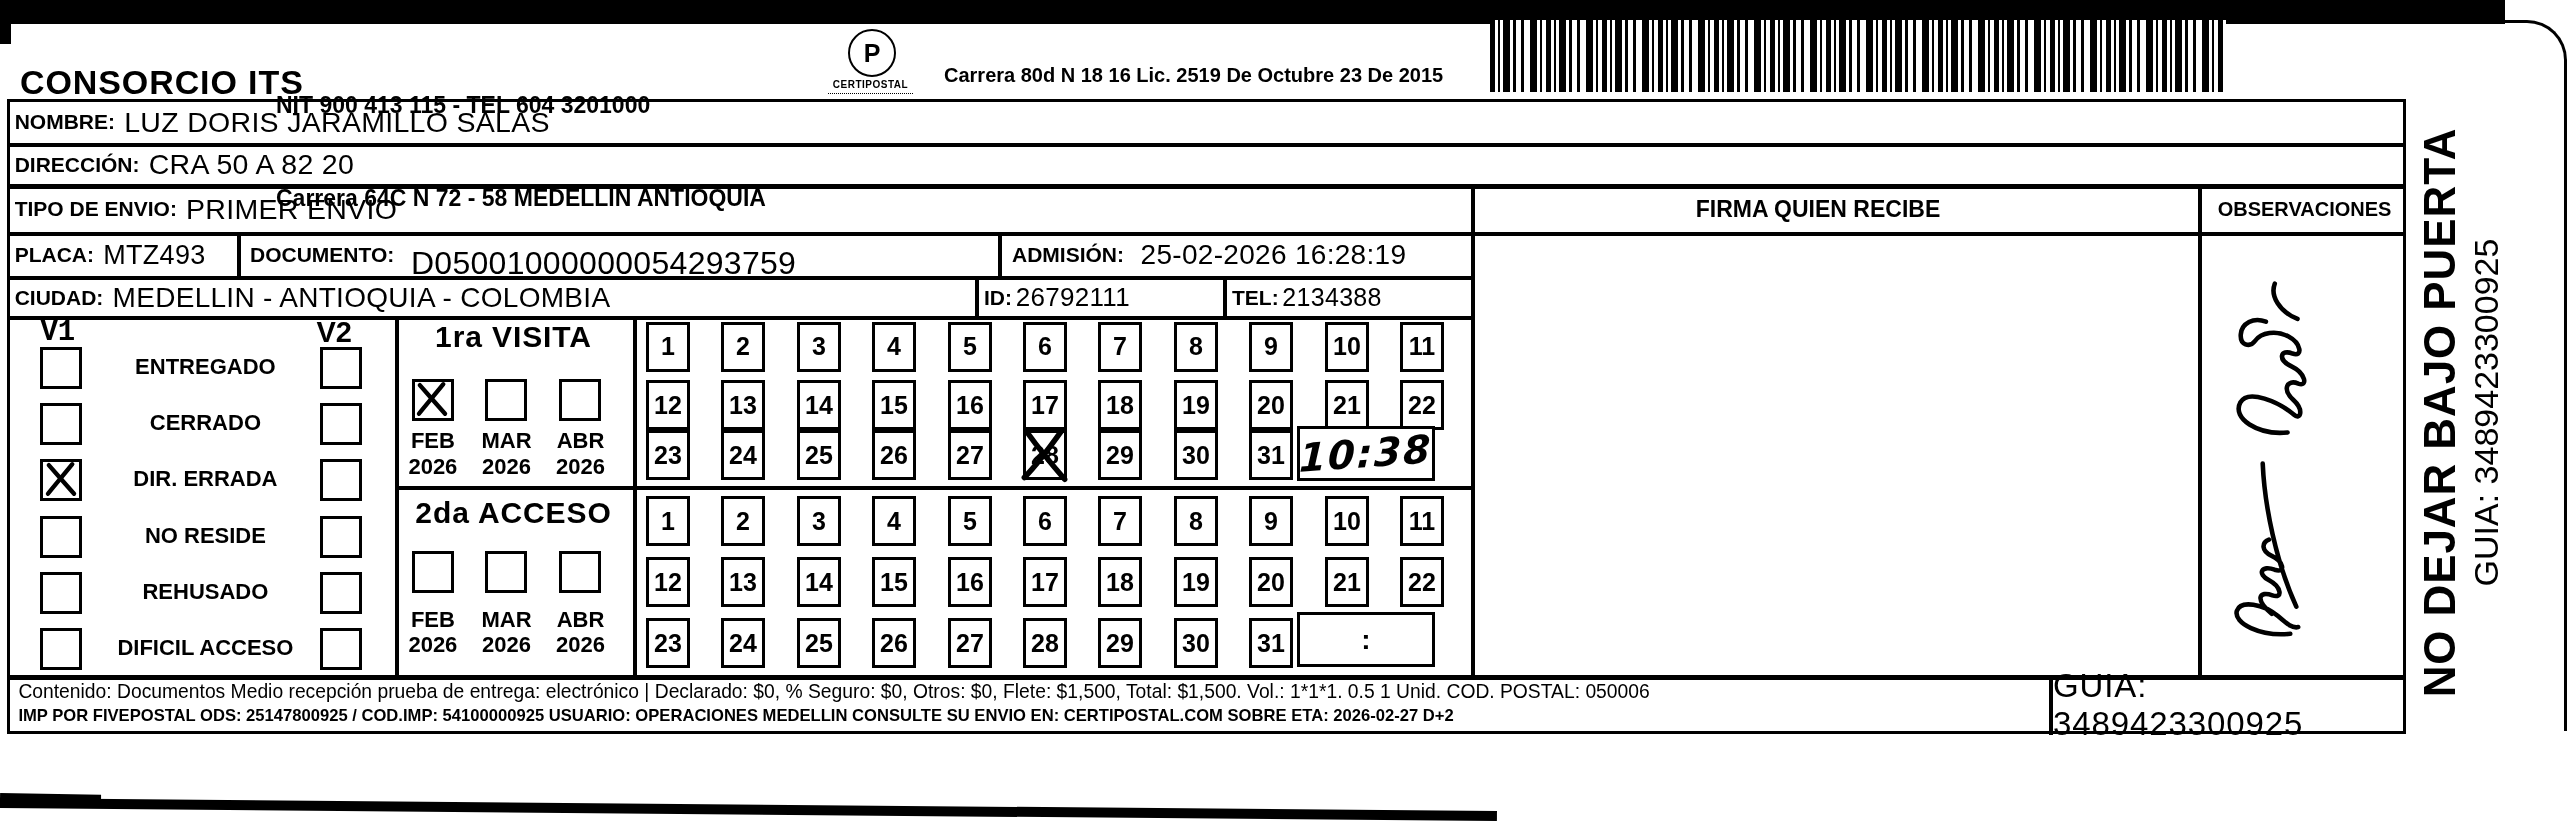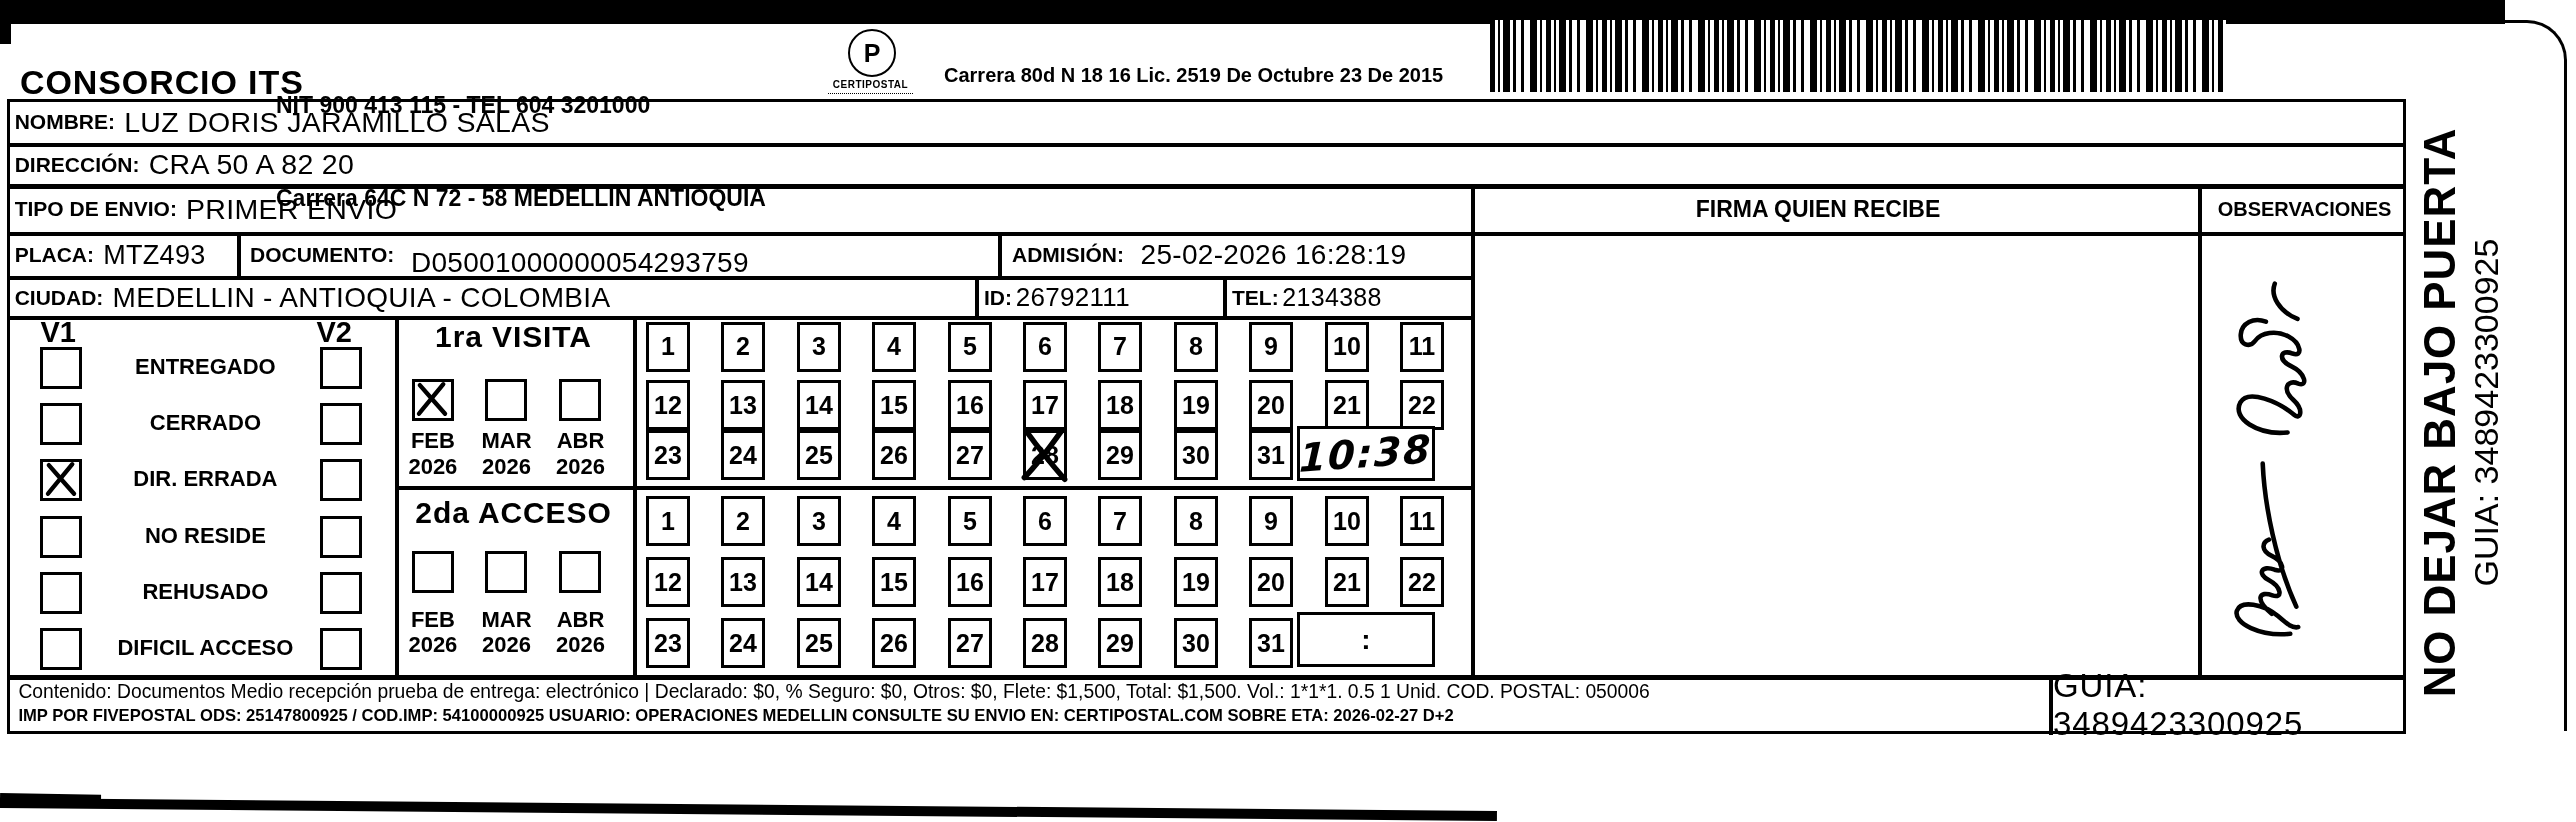--- a/index.html
+++ b/index.html
@@ -124,7 +124,7 @@
   </div>
   <div class="cellrow" style="left:250px;top:234px;height:42px;gap:16.6px;">
     <span class="lbl">DOCUMENTO:</span>
-    <span class="val" style="font-size:28px;margin-top:16px;">D05001000000054293759</span>
+    <span class="val" style="font-size:32px;margin-top:16px;">D05001000000054293759</span>
   </div>
   <div class="cellrow" style="left:1012px;top:234px;height:42px;gap:16.6px;">
     <span class="lbl">ADMISIÓN:</span>

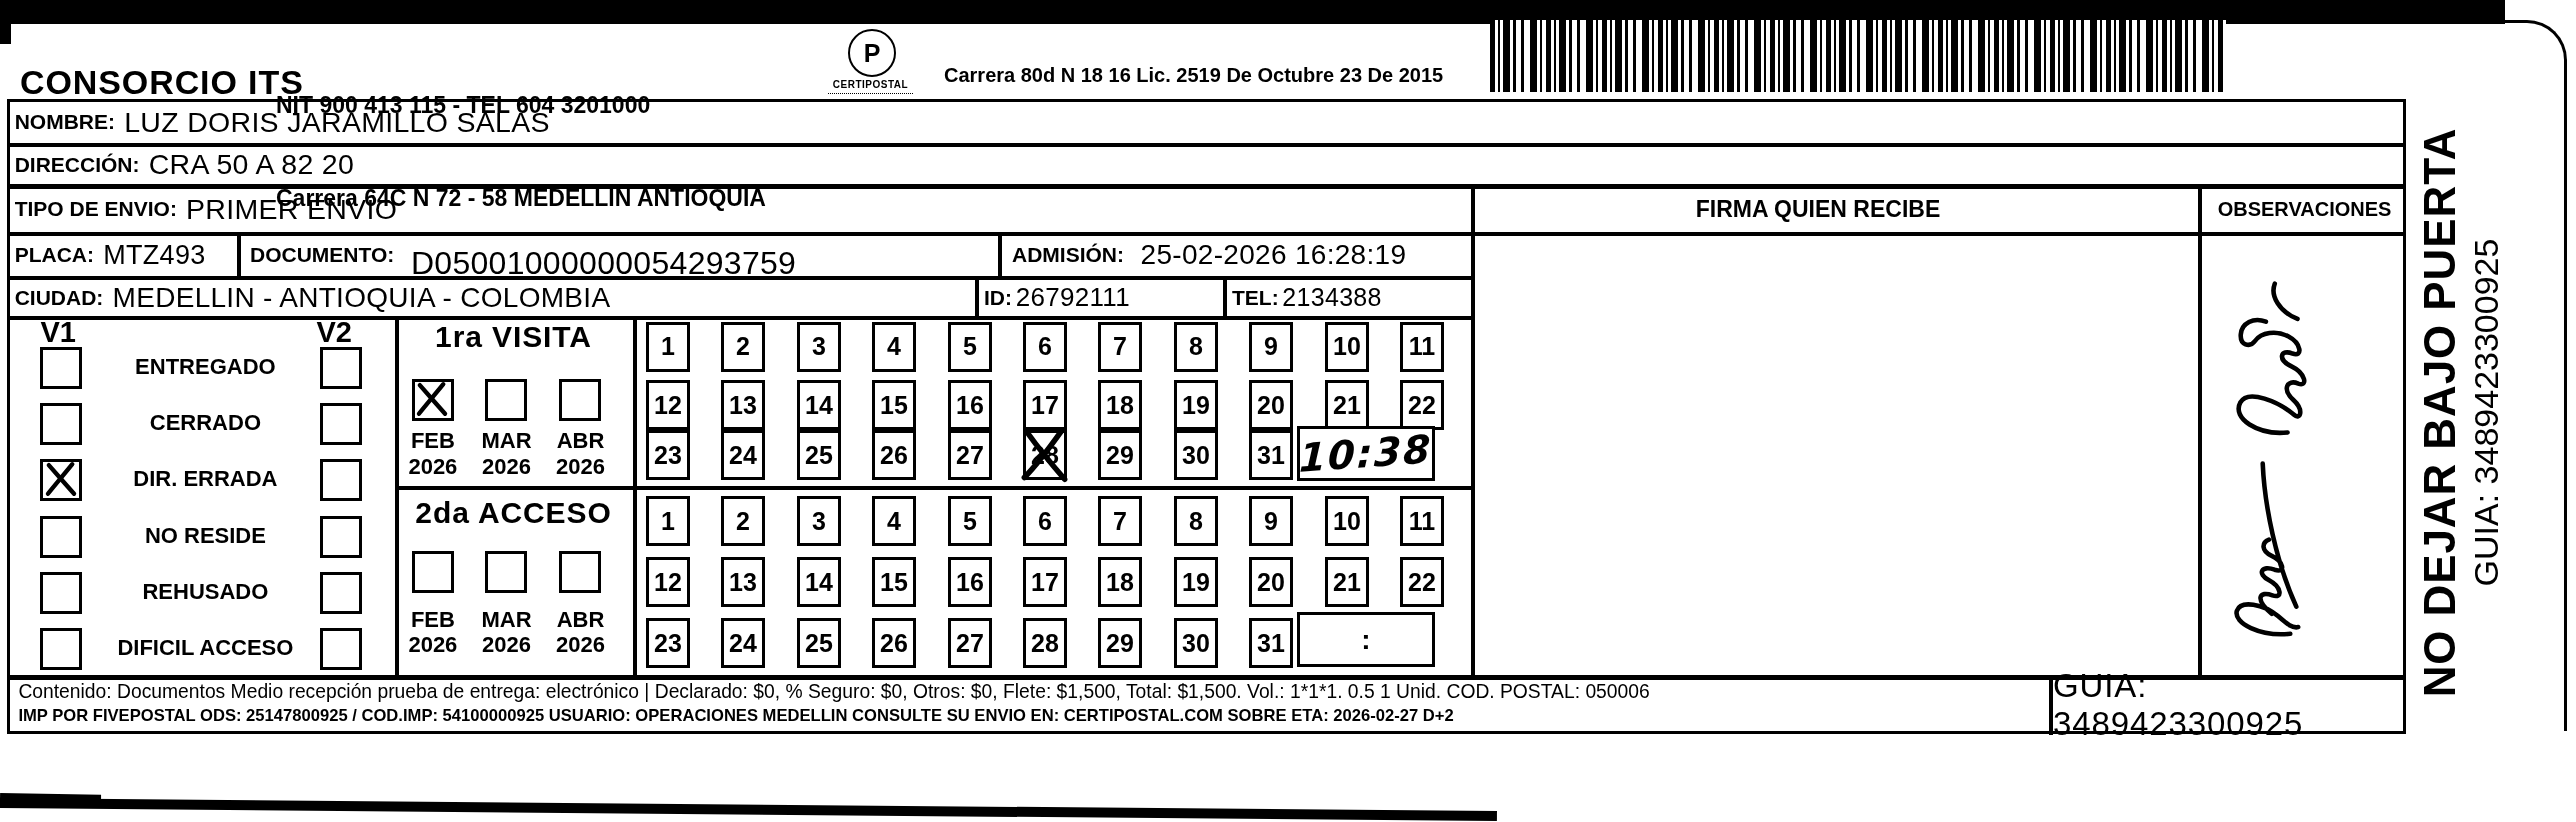--- a/index.html
+++ b/index.html
@@ -152,7 +152,7 @@
   </svg>
 
   <div class="abs" style="left:7.4px;top:316px;width:388px;height:359px;">
-    <div class="vhead" style="left:33px;top:0;">V1</div>
+    <div class="vhead" style="left:33px;top:0;font-family:Liberation Mono, monospace;">V1</div>
     <div class="vhead" style="left:309px;top:0;">V2</div>
     <div id="status-rows">
         <div class="abs" style="left: 0px; top: 31px; width: 388px; height: 46px;">

